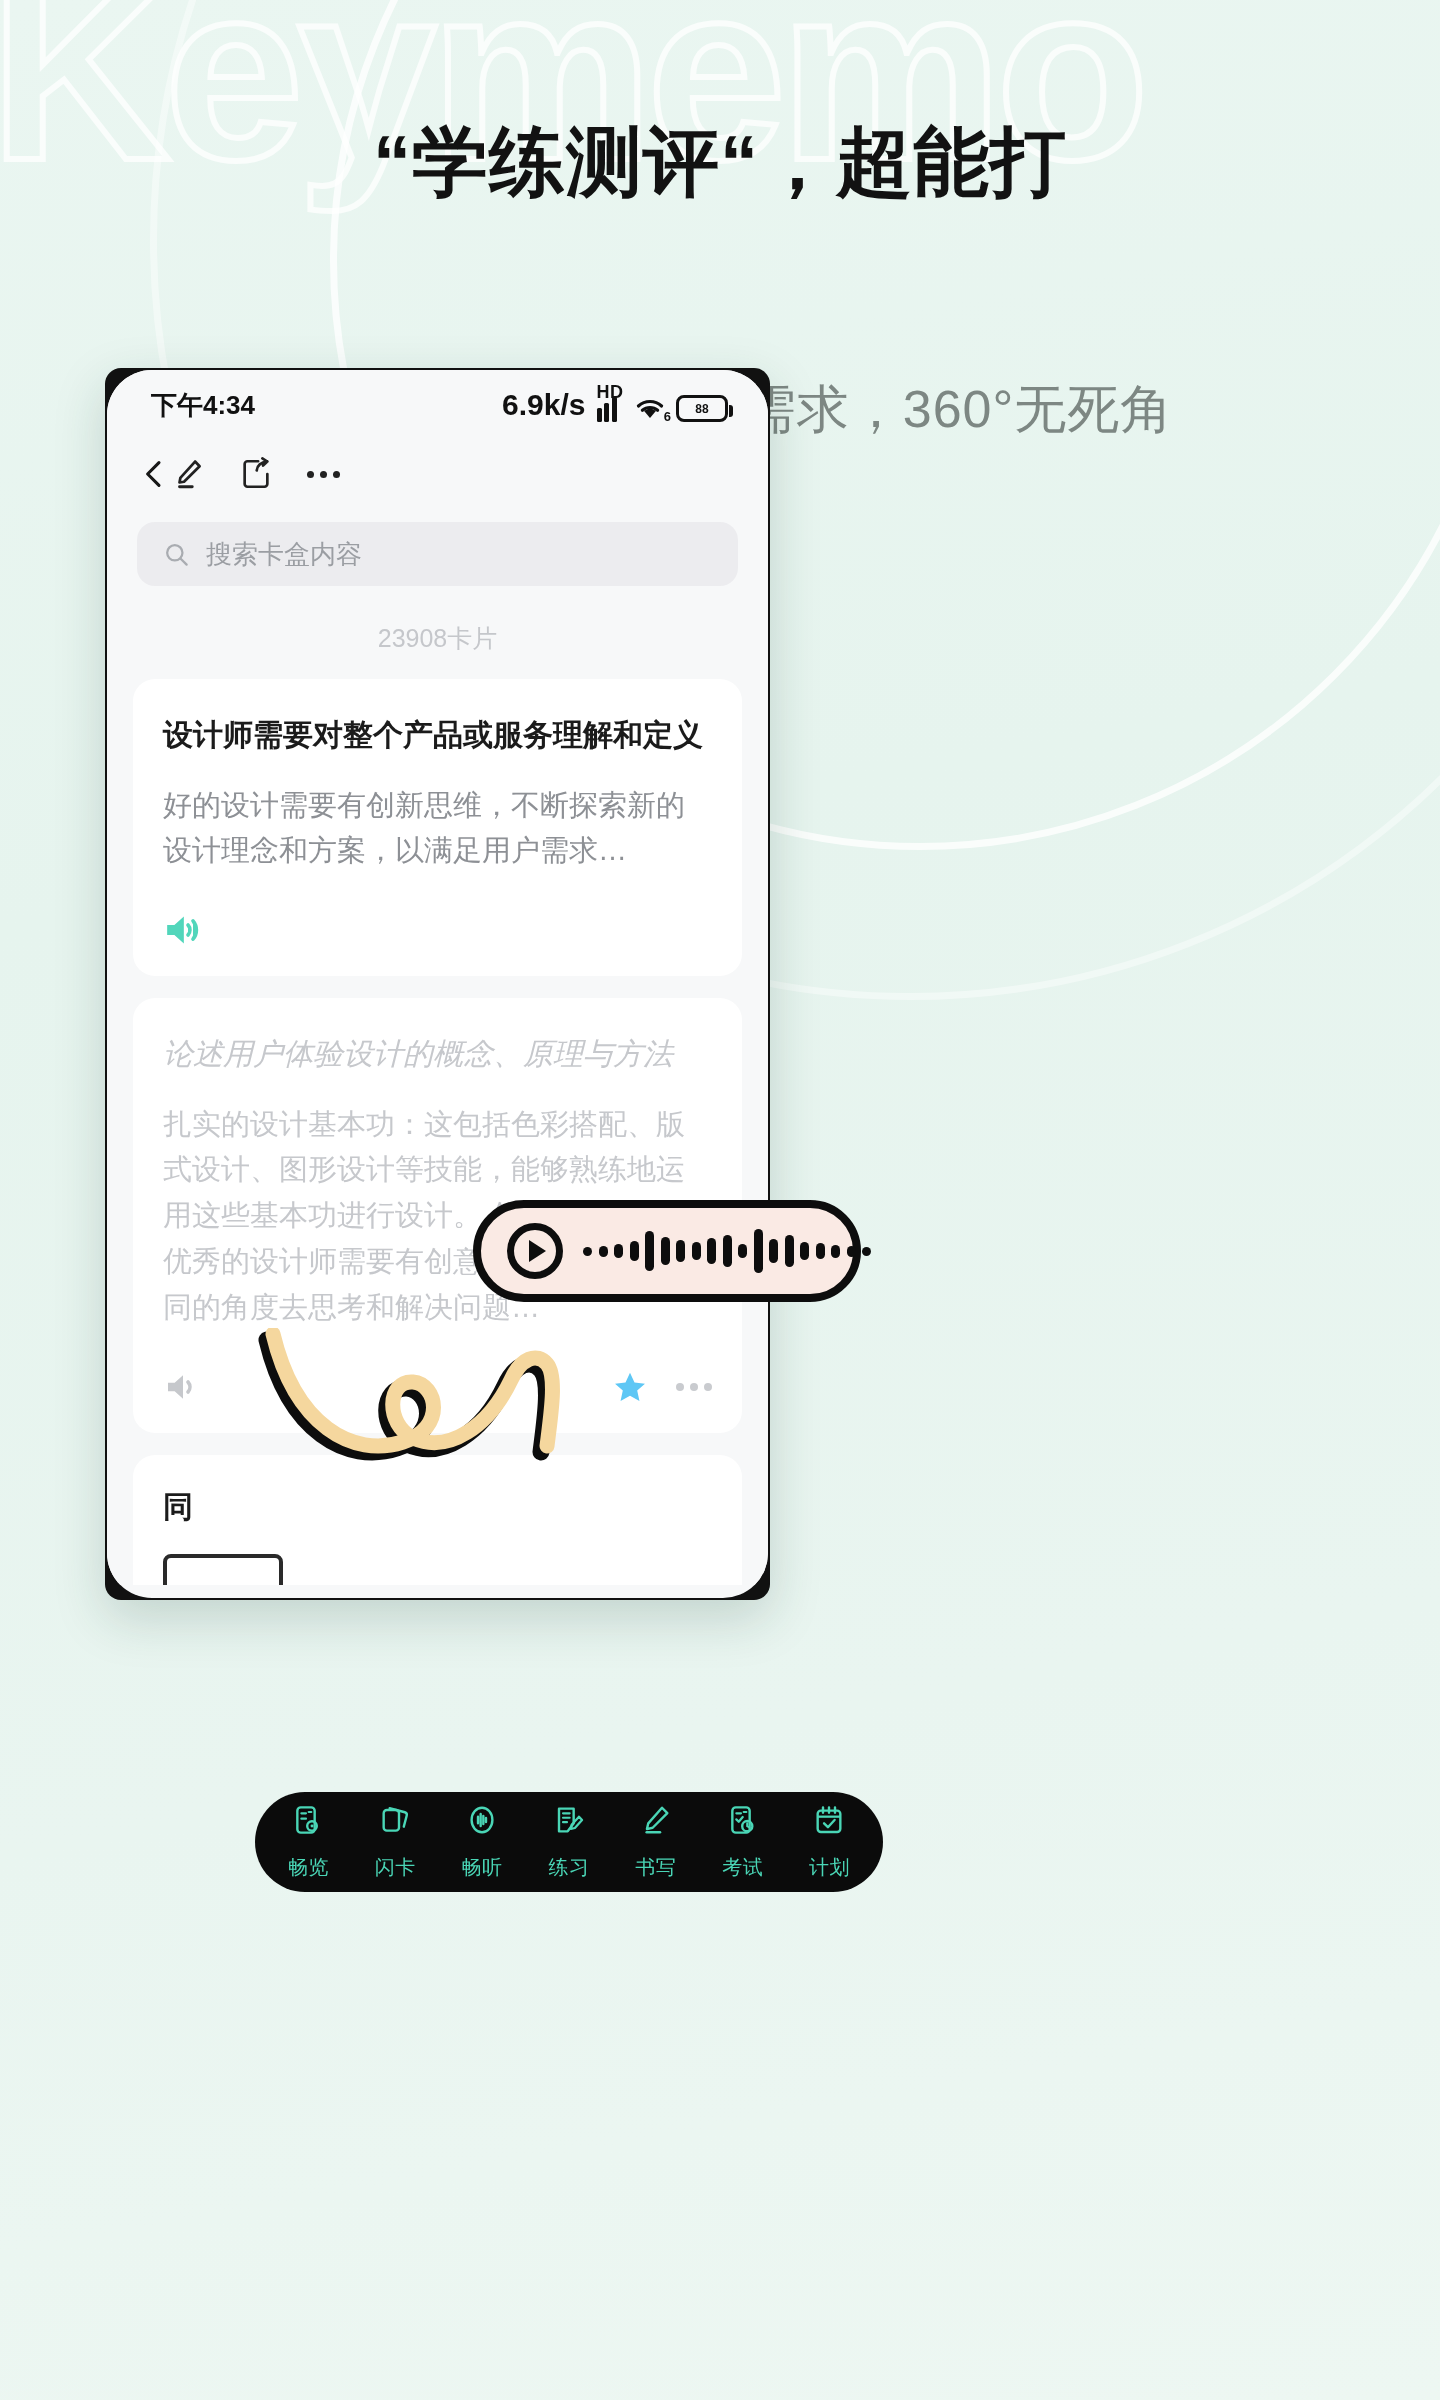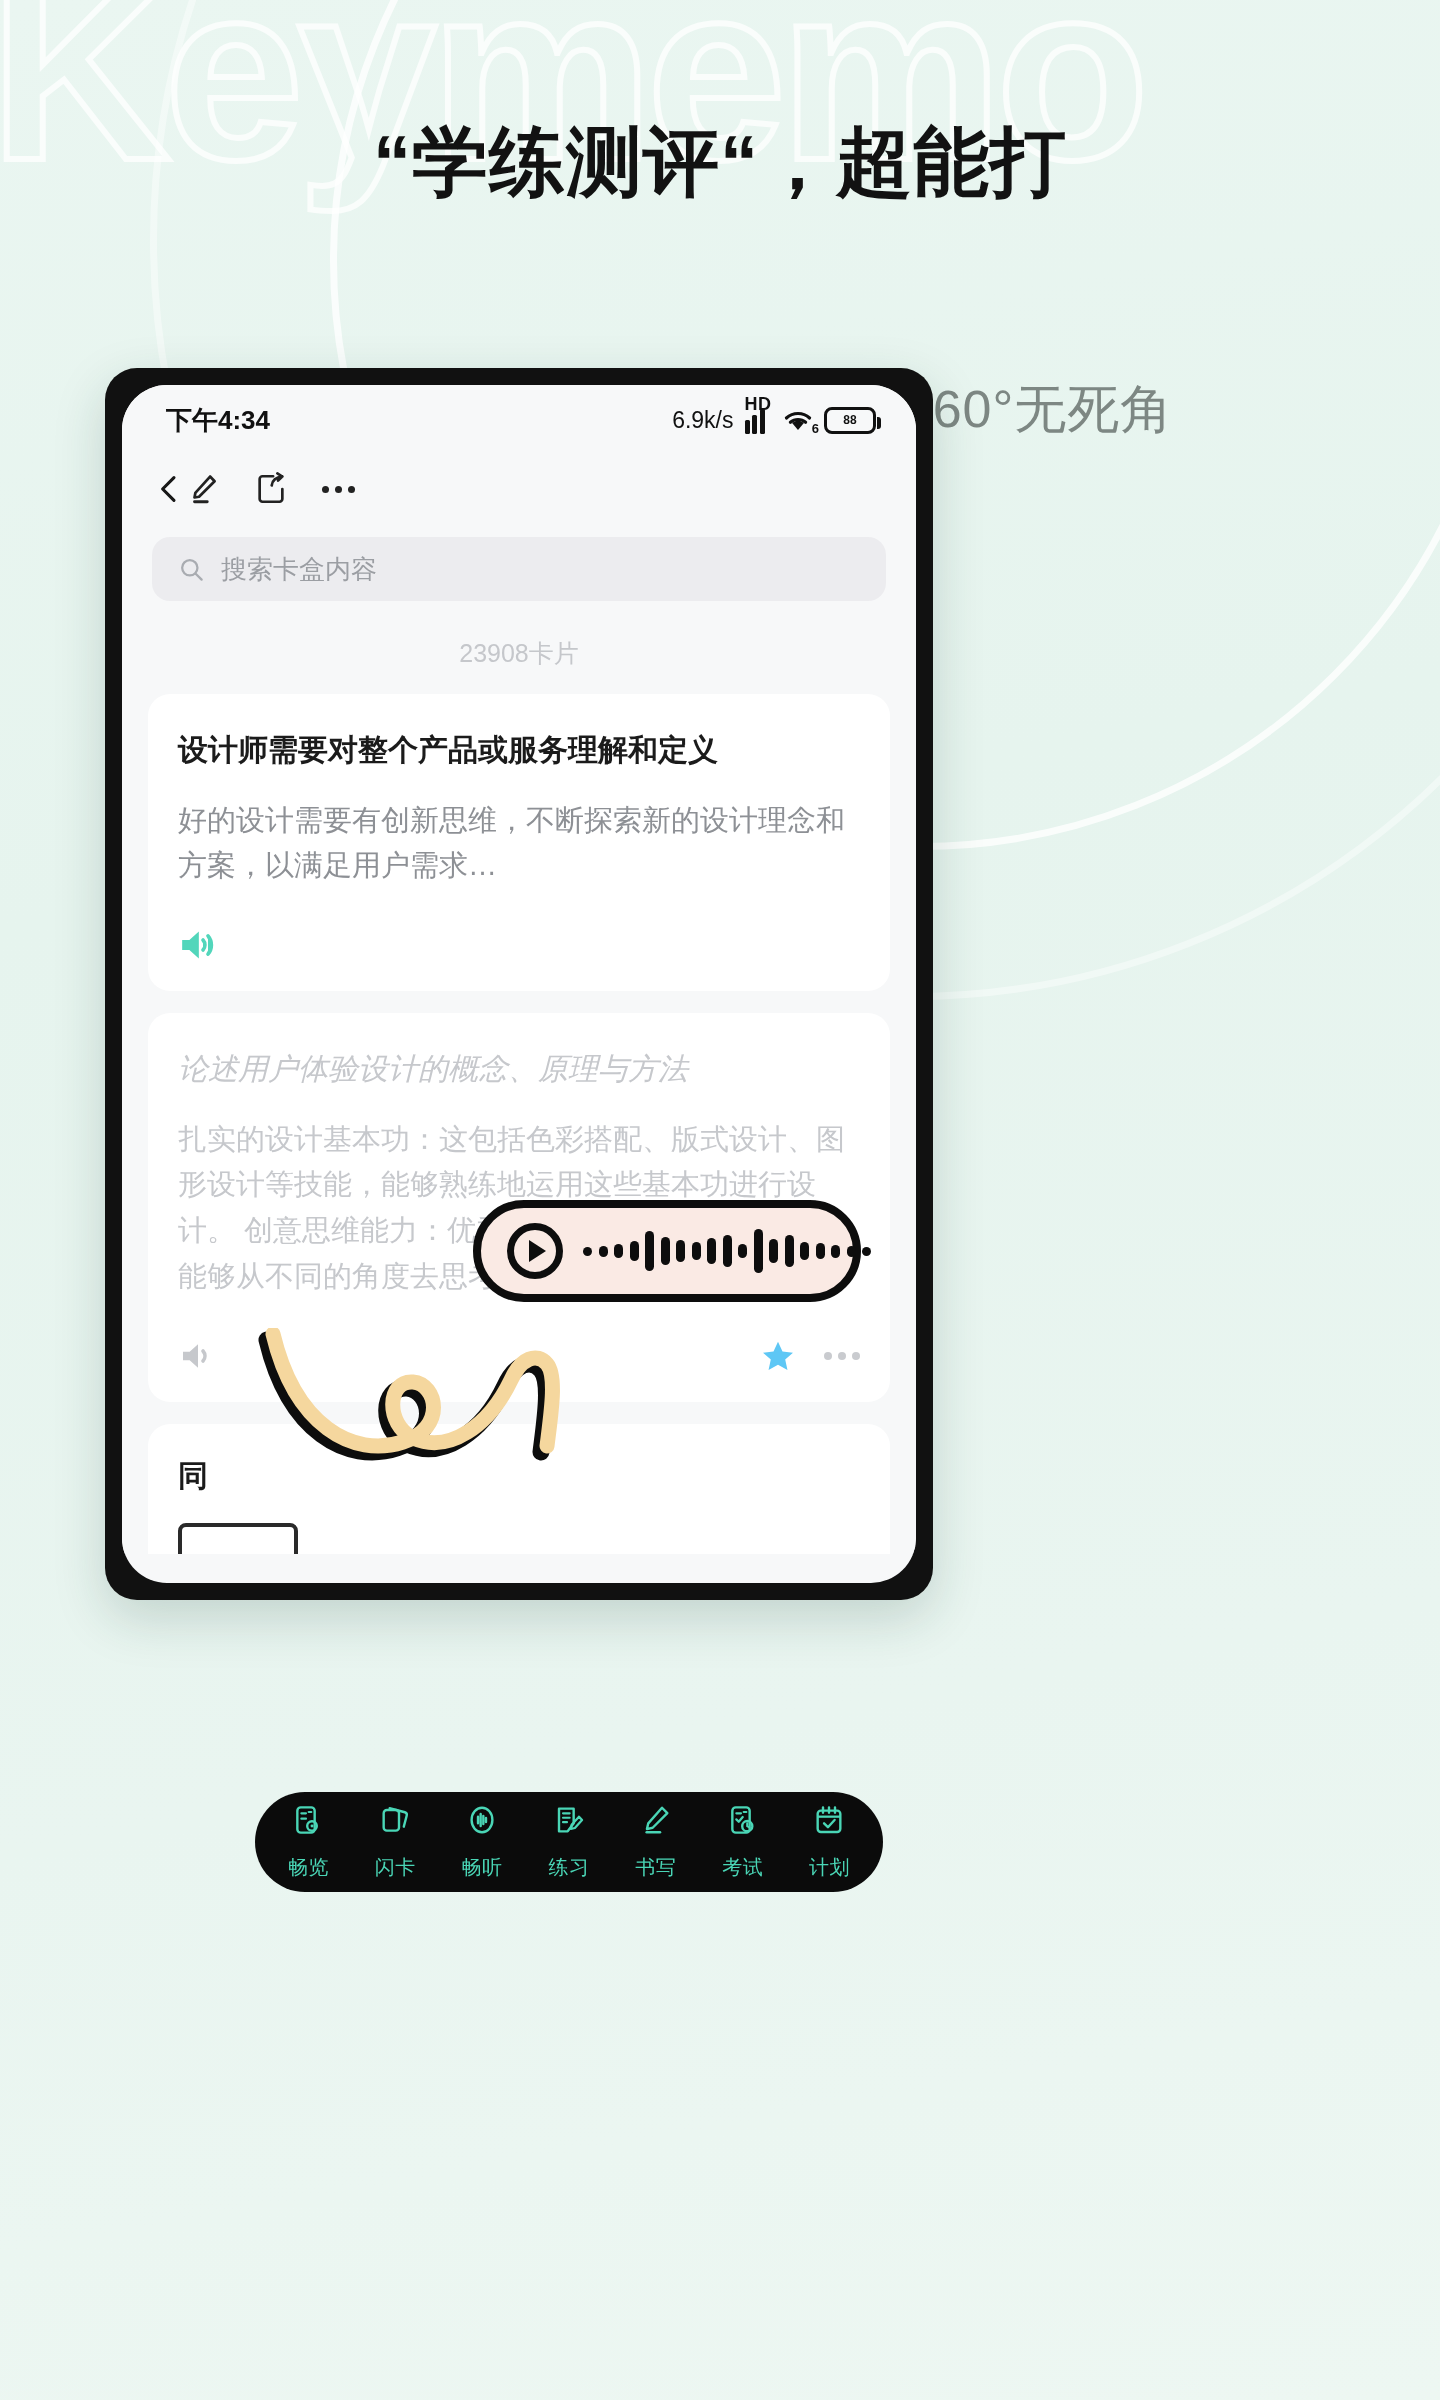--- a/index.html
+++ b/index.html
@@ -62,10 +62,10 @@
   .phone {
     position:absolute;
     left:105px; top:368px;
-    width:828px; height:1232px;
+    width:665px; height:1232px;
     background:#111;
-    border-radius:32px;
-    padding:17px;
+    border-radius:16px;
+    padding:2px;
     z-index:5;
     box-shadow:0 18px 52px rgba(20,60,50,0.18);
   }

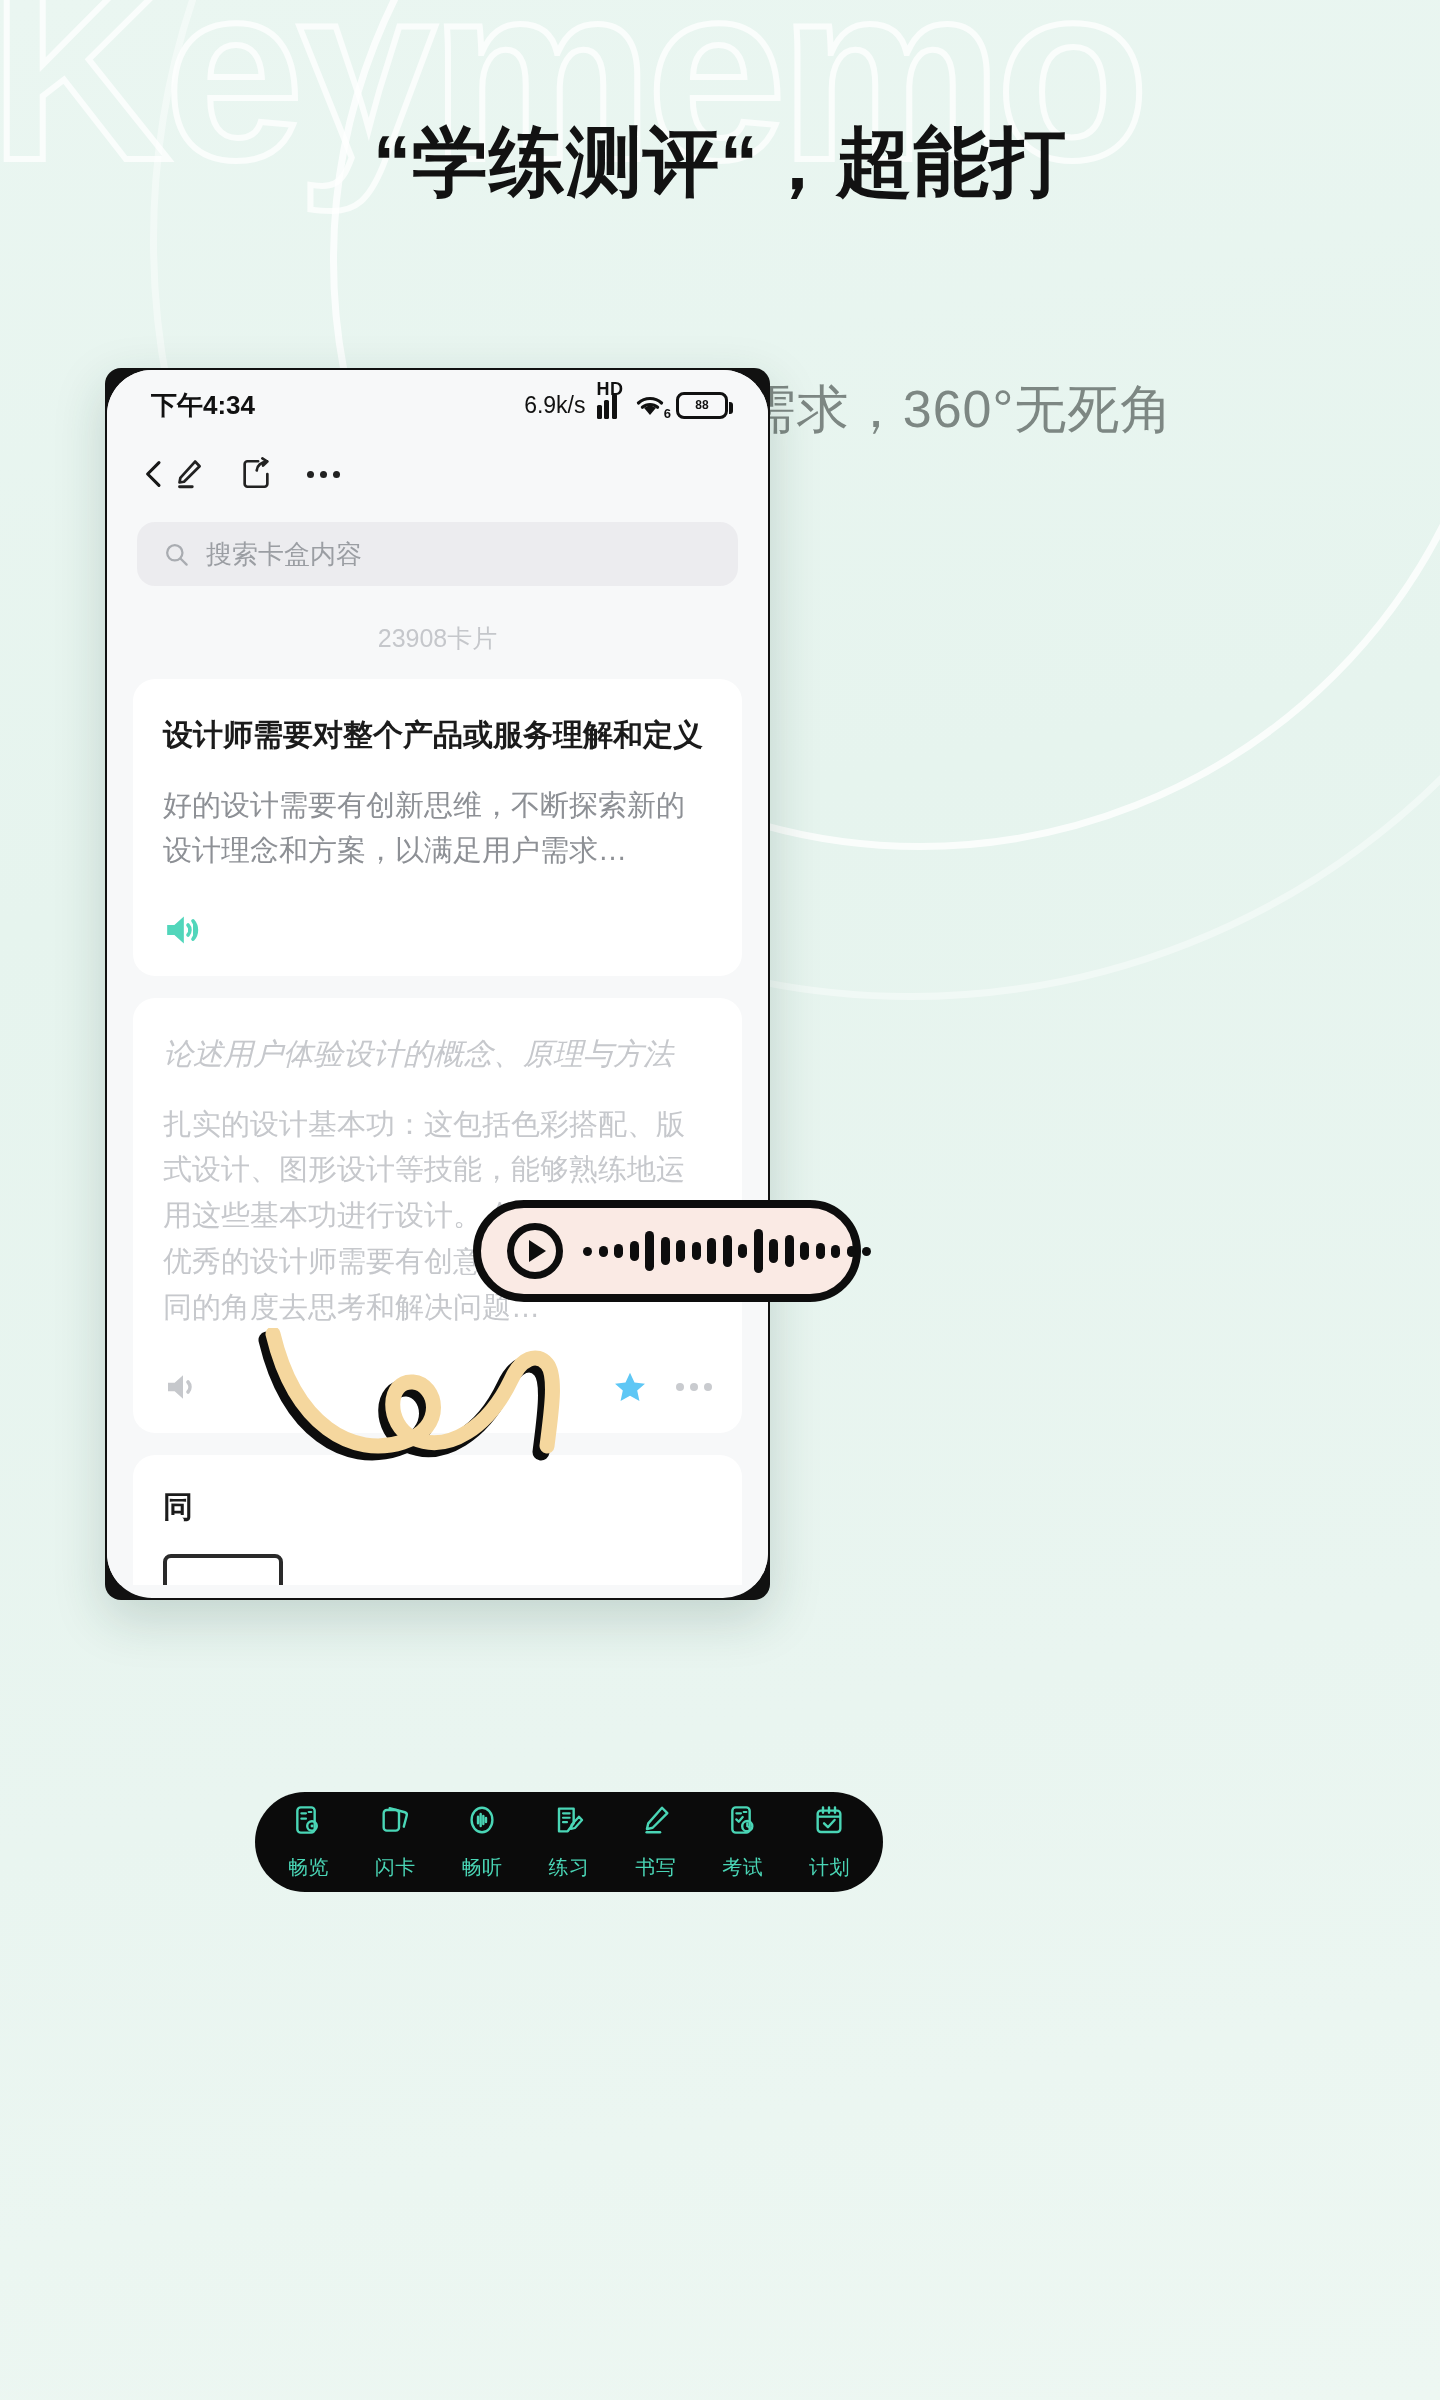--- a/index.html
+++ b/index.html
@@ -87,7 +87,7 @@
     background:#f7f8f9;
   }
   .status-right { display:flex; align-items:flex-end; gap:11px; }
-  .netspeed { font-size:23px; font-weight:400; }
+  .netspeed { font-size:30px; font-weight:700; }
   .sig { position:relative; display:flex; align-items:flex-end; gap:2.5px; height:26px; }
   .sig i { display:block; width:5px; background:#111; border-radius:1.5px; }
   .sig i:nth-child(1){height:9px;}

